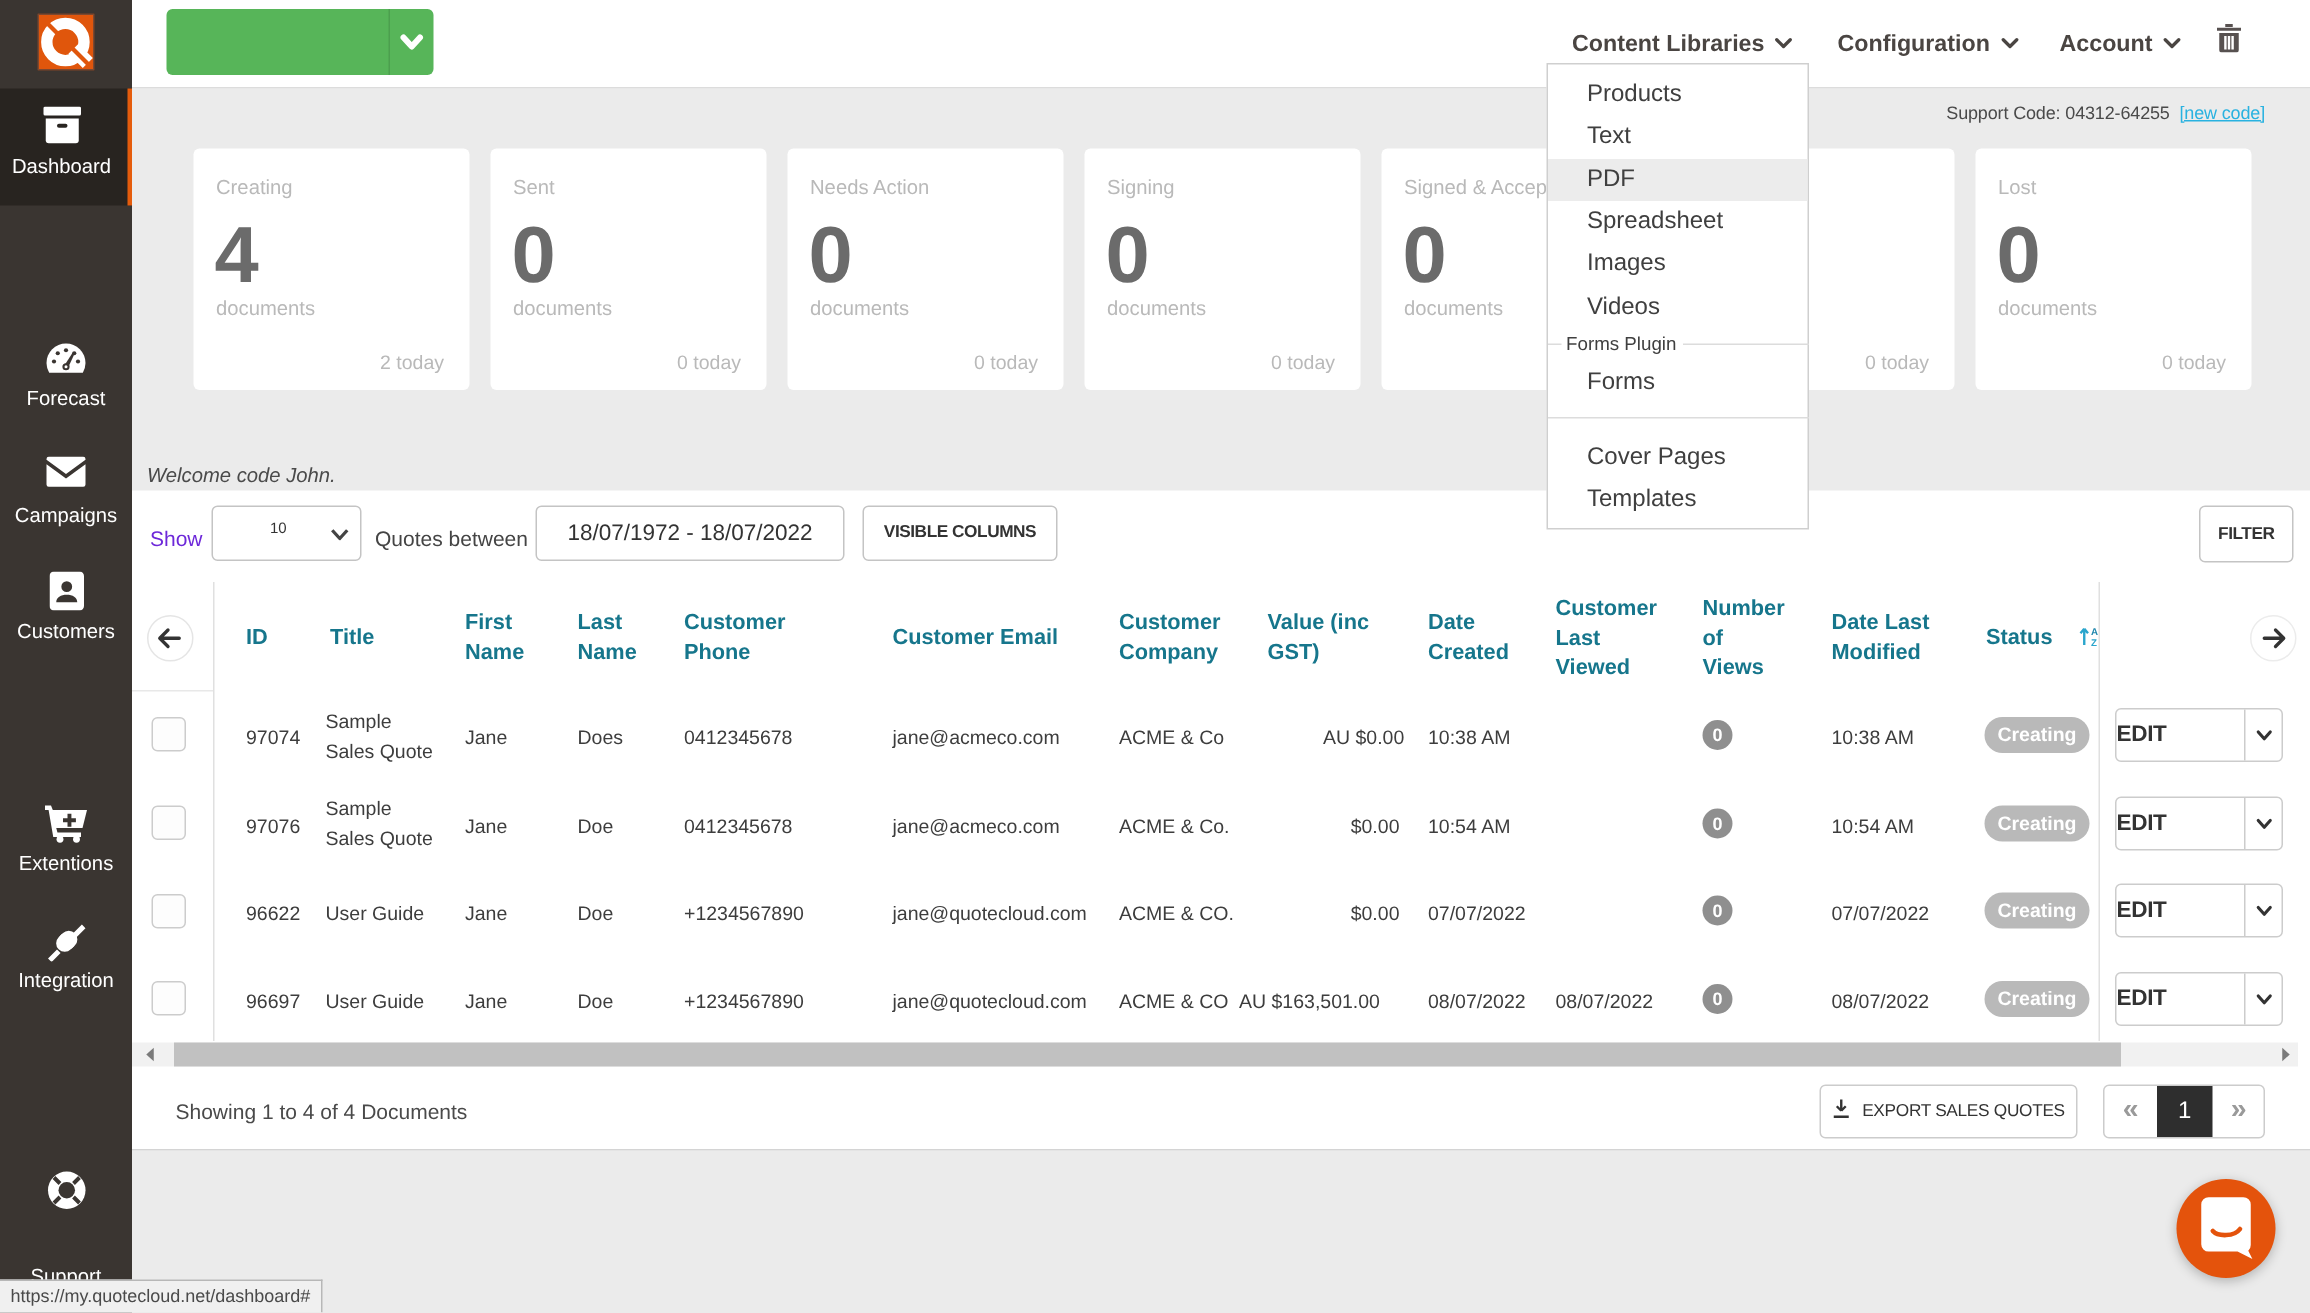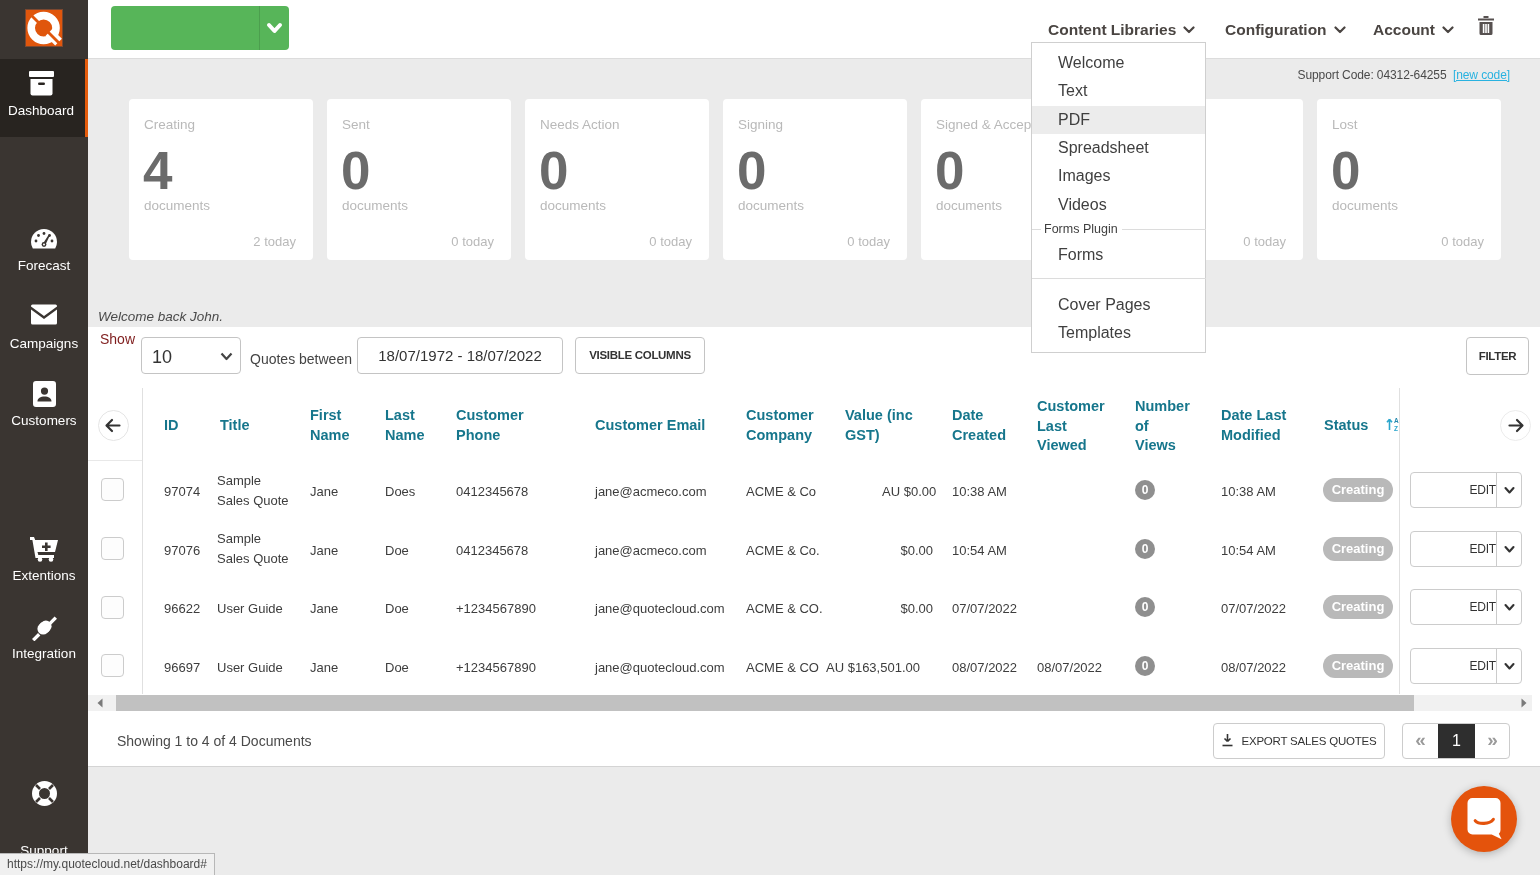--- a/index.html
+++ b/index.html
@@ -382,7 +382,7 @@
 </div>
 
 <div class="a" id="dd">
-  <div class="ddi" style="top:6px">Welcome</div>
+  <div class="ddi" style="top:6px">Products</div>
   <div class="ddi" style="top:34.3px">Text</div>
   <div class="ddi" style="top:62.6px;background:#ececec">PDF</div>
   <div class="ddi" style="top:90.9px">Spreadsheet</div>

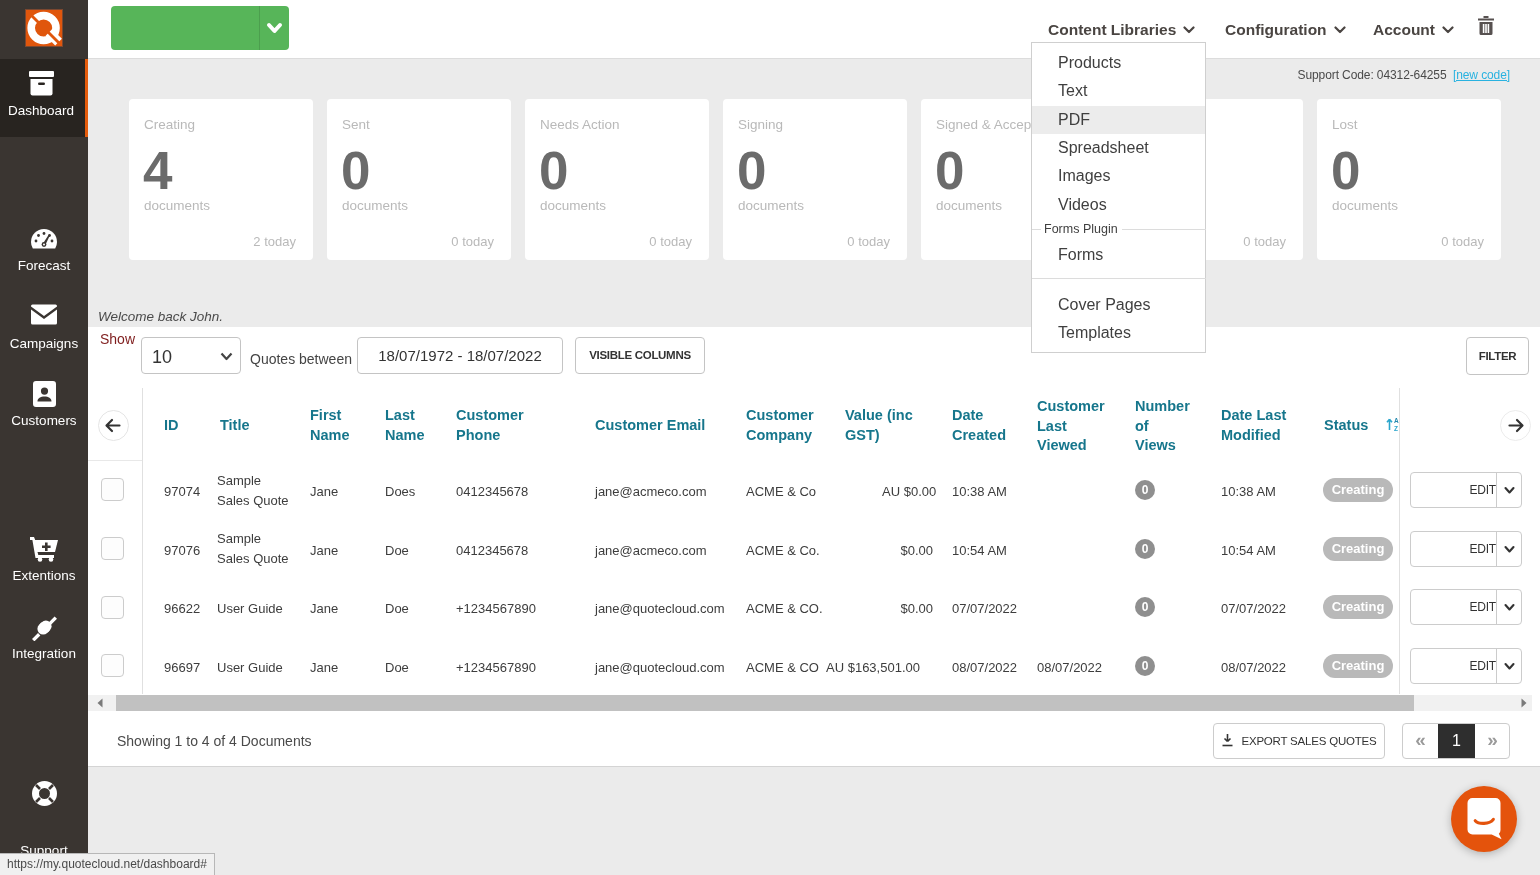--- a/index.html
+++ b/index.html
@@ -153,7 +153,7 @@
     <div class="t3">0 today</div>
   </div>
 
-<div class="a" id="welcome">Welcome back John.</div>
+<div class="a" id="welcome">Welcome code John.</div>
 
 <div class="a" id="white"></div>
 <div class="a" id="show-label">Show</div>

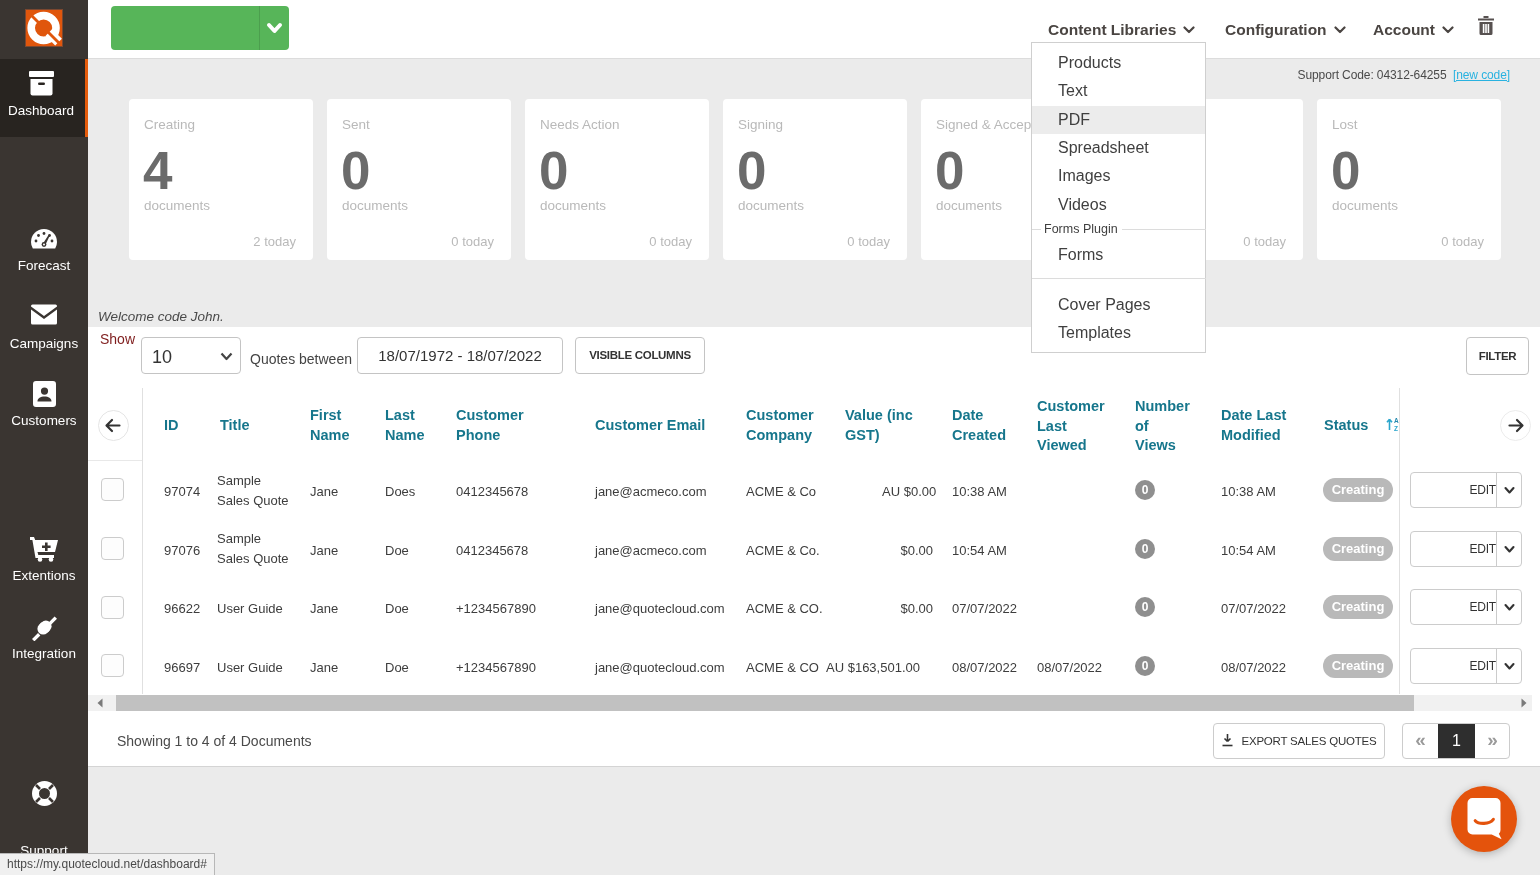--- a/index.html
+++ b/index.html
@@ -39,7 +39,7 @@
 
 #white{left:88px;top:327px;width:1452px;height:440px;background:#fff;border-bottom:1px solid #d4d4d4}
 .inpt{position:absolute;top:337px;height:37px;background:#fff;border:1px solid #c4c4c4;border-radius:4px}
-#show-label{left:100px;top:331px;font-size:14px;color:#7f1d1d}
+#show-label{left:100px;top:351px;font-size:14px;color:#6d28d9}
 #sel10{left:141px;width:100px}
 #sel10 .v{position:absolute;left:10px;top:9px;font-size:18px;color:#333}
 #qb-label{left:250px;top:351px;font-size:14px;color:#444;white-space:nowrap}

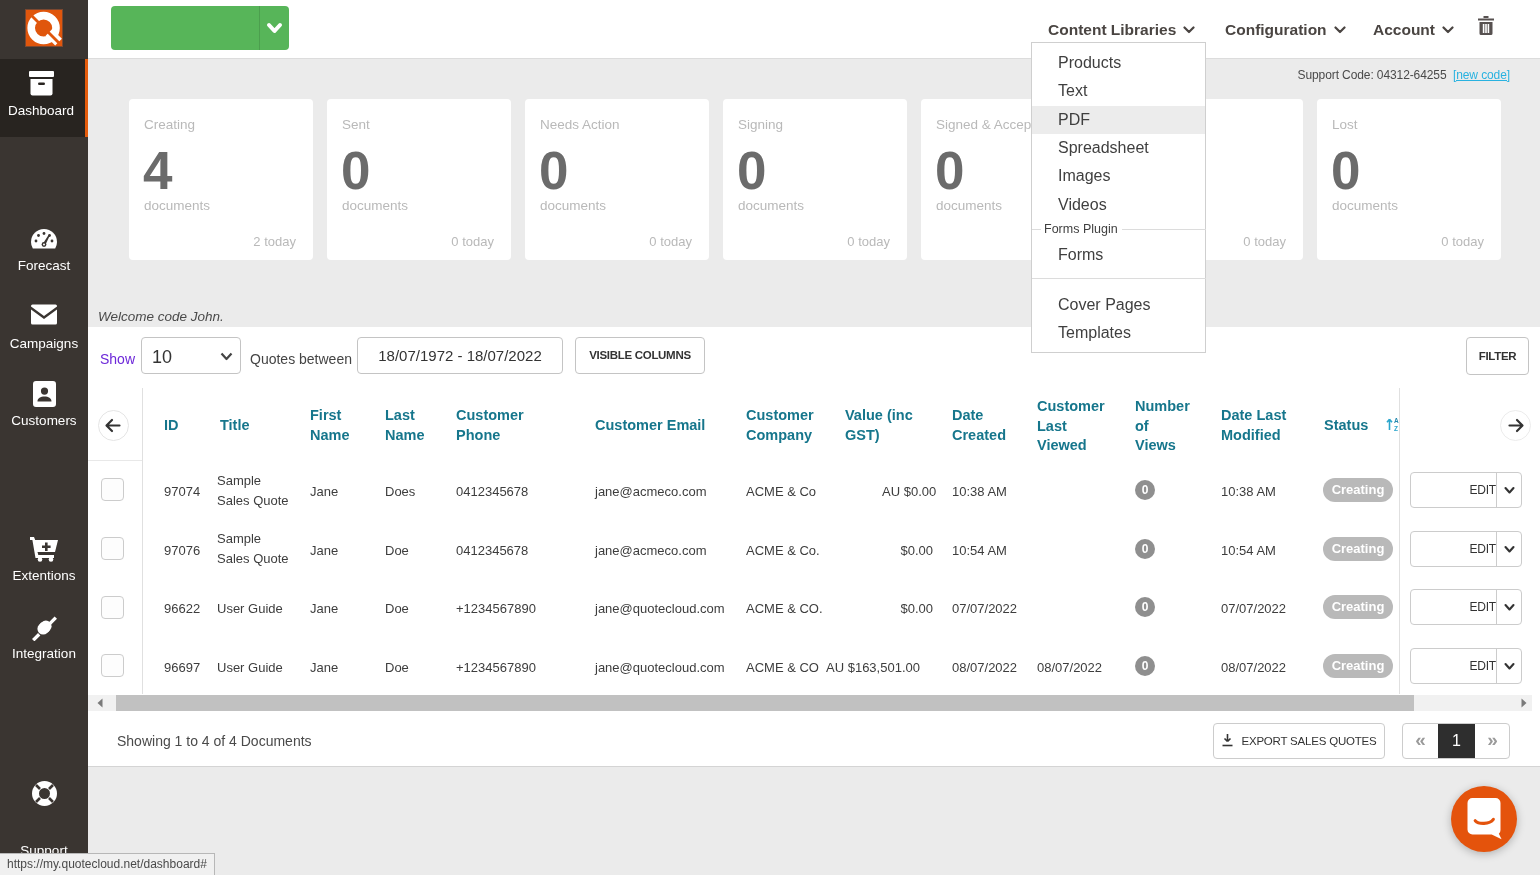--- a/index.html
+++ b/index.html
@@ -41,7 +41,7 @@
 .inpt{position:absolute;top:337px;height:37px;background:#fff;border:1px solid #c4c4c4;border-radius:4px}
 #show-label{left:100px;top:351px;font-size:14px;color:#6d28d9}
 #sel10{left:141px;width:100px}
-#sel10 .v{position:absolute;left:10px;top:9px;font-size:18px;color:#333}
+#sel10 .v{position:absolute;left:38px;top:9px;font-size:10px;color:#333}
 #qb-label{left:250px;top:351px;font-size:14px;color:#444;white-space:nowrap}
 #dateinp{left:357px;width:206px;text-align:center;line-height:35px;font-size:15px;color:#333}
 #viscol{left:575px;width:130px;text-align:center;line-height:35px;font-size:11.5px;font-weight:bold;color:#333;letter-spacing:-0.3px}

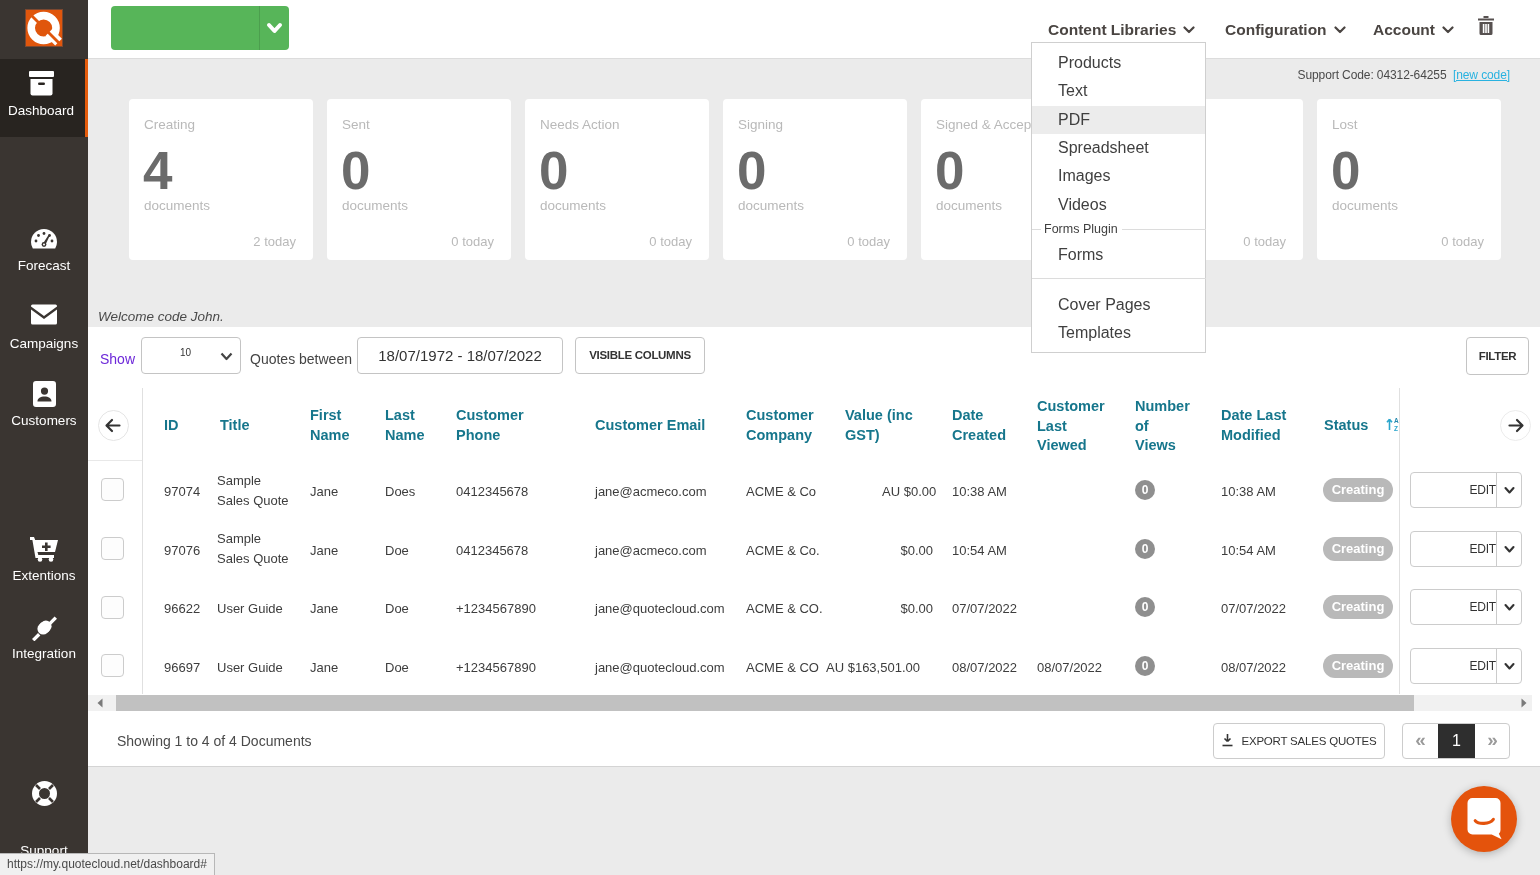--- a/index.html
+++ b/index.html
@@ -55,7 +55,7 @@
 .badge{position:absolute;left:1135px;width:20px;height:20px;border-radius:50%;background:#8f8f8f;color:#fff;font-size:12px;font-weight:bold;text-align:center;line-height:20px}
 .pill{position:absolute;left:1323px;width:70px;height:24px;border-radius:12px;background:#b9b9b9;color:#fff;font-size:13px;font-weight:bold;text-align:center;line-height:24px}
 .editbtn{position:absolute;left:1410px;width:112px;height:36px;border:1px solid #ccc;border-radius:4px;background:#fff}
-.editbtn .e{position:absolute;left:0;top:0;width:85px;height:34px;line-height:34px;text-align:right;font-size:12px;font-weight:normal;color:#333;letter-spacing:-0.2px}
+.editbtn .e{position:absolute;left:0;top:0;width:85px;height:34px;line-height:34px;text-align:left;font-size:15px;font-weight:bold;color:#333;letter-spacing:-0.2px}
 .editbtn .d{position:absolute;left:85px;top:0;width:1px;height:34px;background:#ccc}
 .editbtn .c{position:absolute;left:86px;top:0;width:25px;height:34px}
 .circbtn{position:absolute;width:31px;height:31px;border-radius:50%;background:#fff;border:1px solid #e5e5e5;z-index:10}

